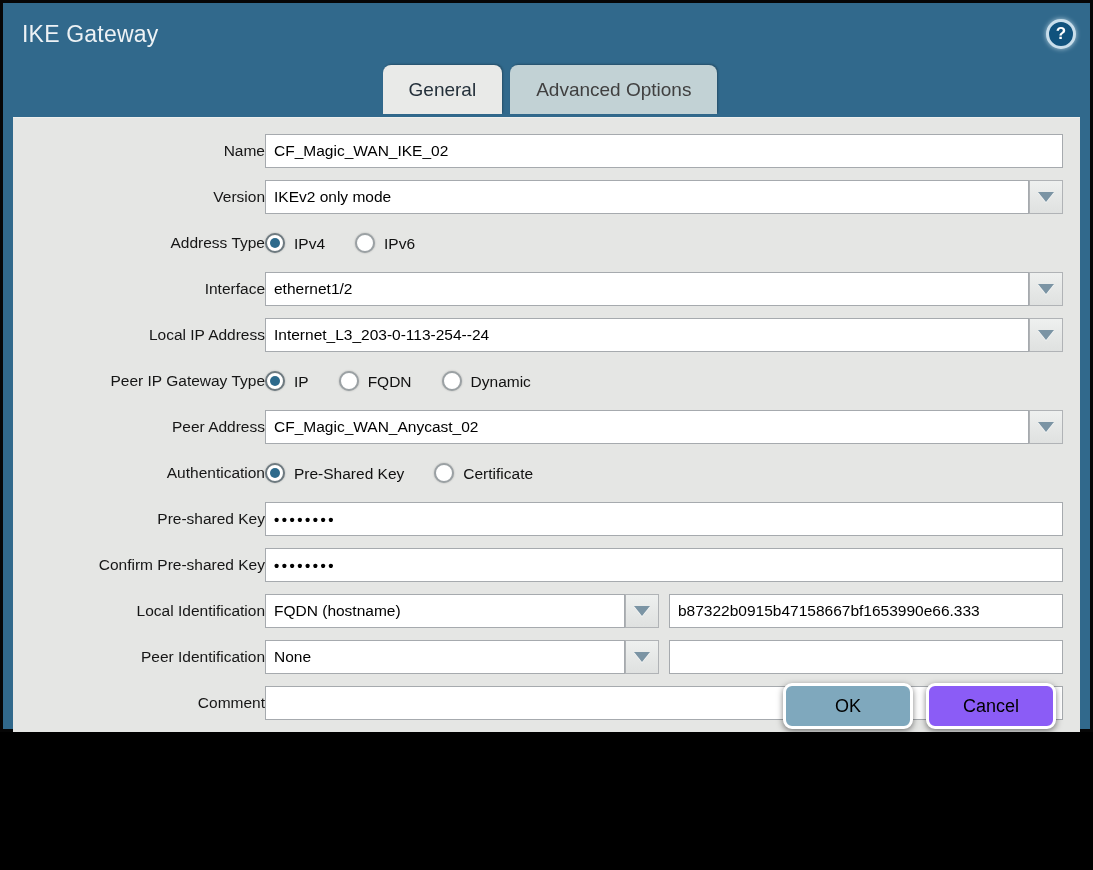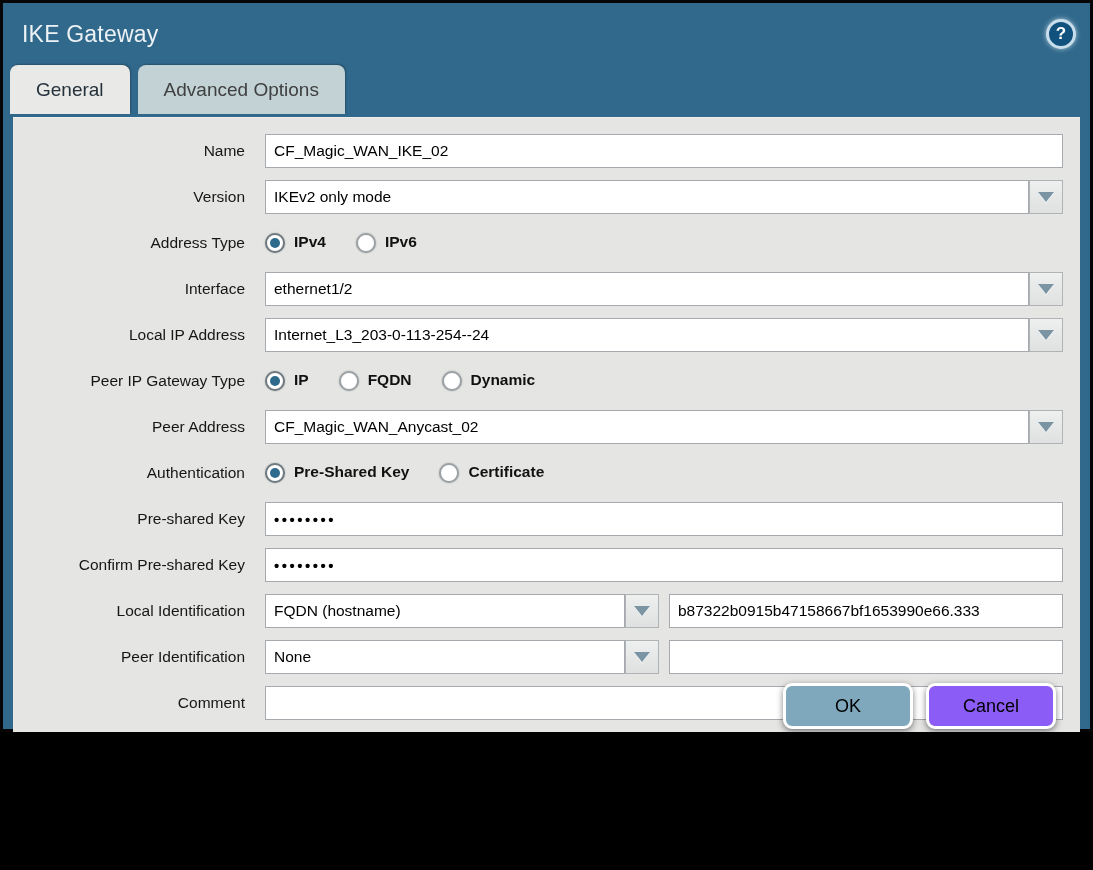--- a/index.html
+++ b/index.html
@@ -33,7 +33,7 @@
   }
 
   
-  .tabs { display:flex; gap:8px; height:49px; padding-left:7px; }
+  .tabs { display:flex; gap:8px; height:49px; padding-left:7px;justify-content:center; }
   .tab {
     display:flex; align-items:center;
     padding:0 26px;

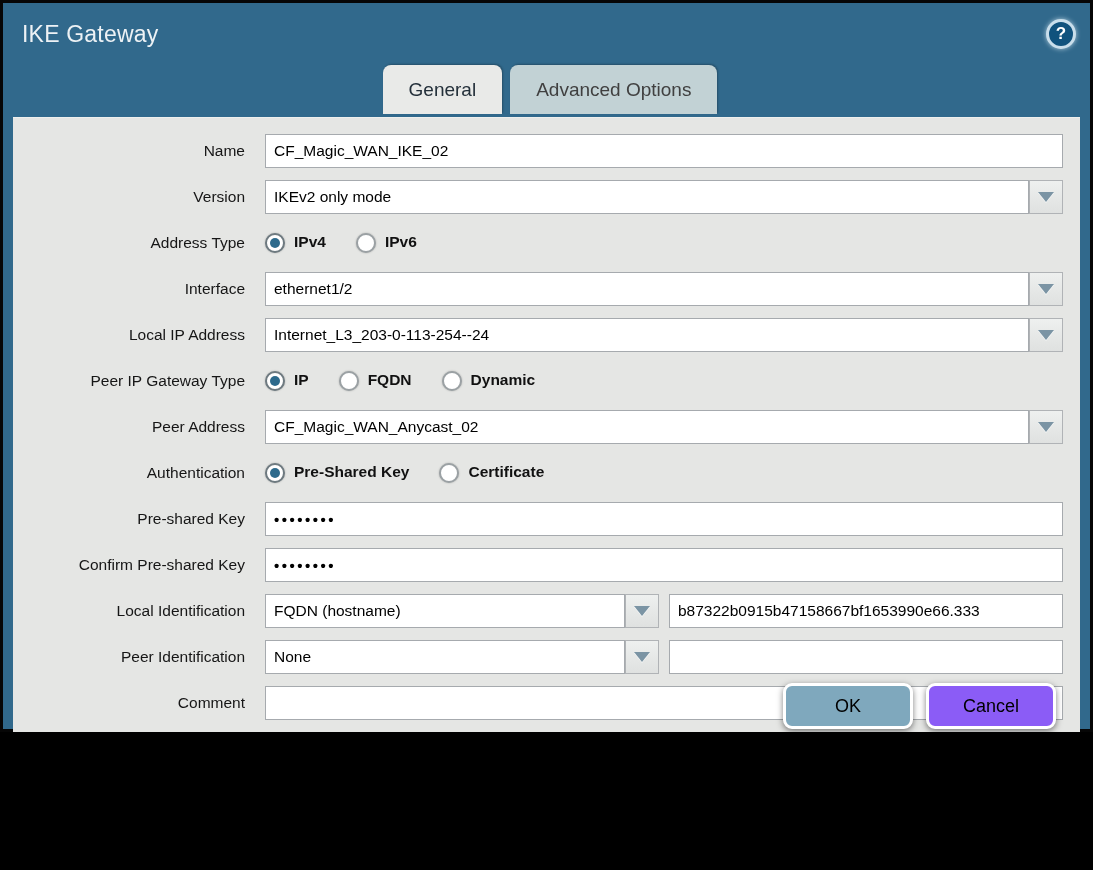--- a/index.html
+++ b/index.html
@@ -58,7 +58,7 @@
   .row.sp { margin-top:6px; }
   .lbl {
     width:252px; flex-shrink:0;
-    text-align:right; padding-right:20px;
+    text-align:right; padding-right:0;
     font-size:15.5px; color:#161616;
   }
   .fieldarea { display:flex; width:798px; align-items:center; }

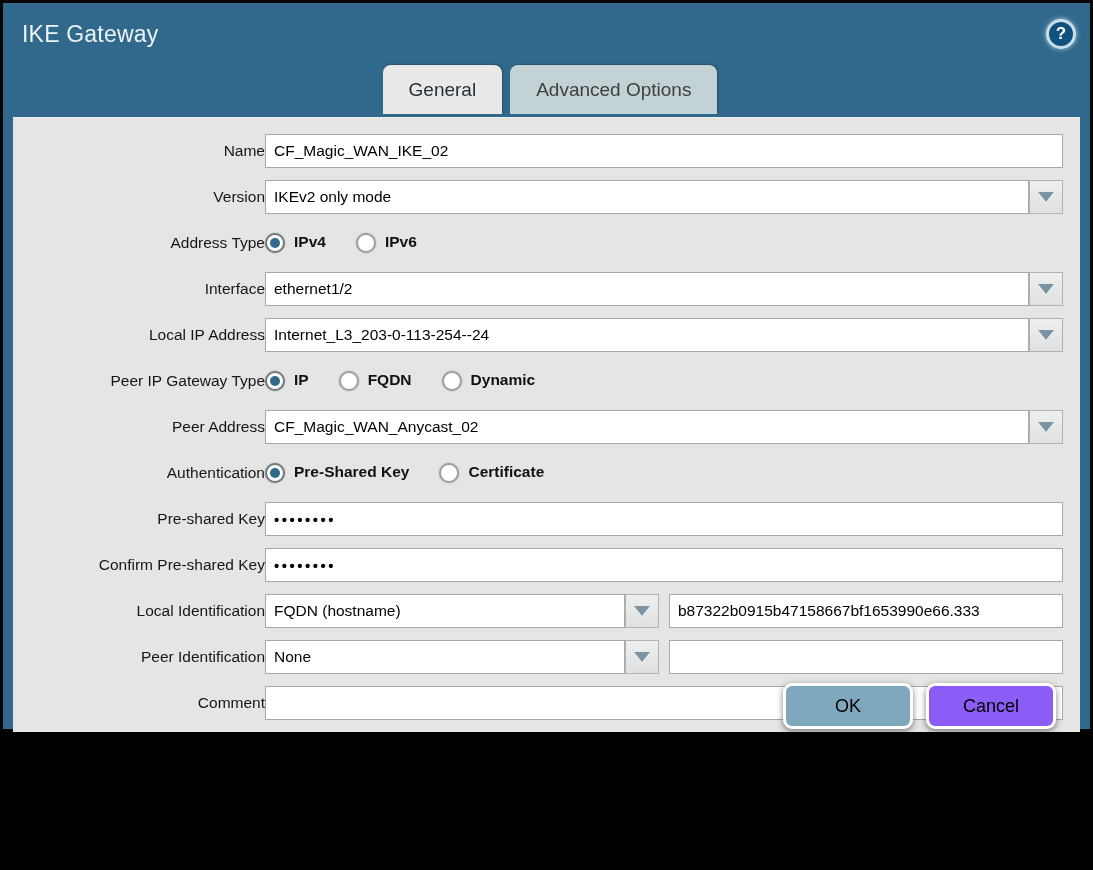--- a/index.html
+++ b/index.html
@@ -93,7 +93,7 @@
   .gap10 { width:10px; flex-shrink:0; }
 
   
-  .radio-opt { display:flex; align-items:flex-start; margin-right:30px; cursor:pointer;font-weight:bold; }
+  .radio-opt { display:flex; align-items:flex-end; margin-right:30px; cursor:pointer; }
   .radio {
     width:20px; height:20px; border-radius:50%;
     background:#fff; border:2px solid #9ba1a4;

